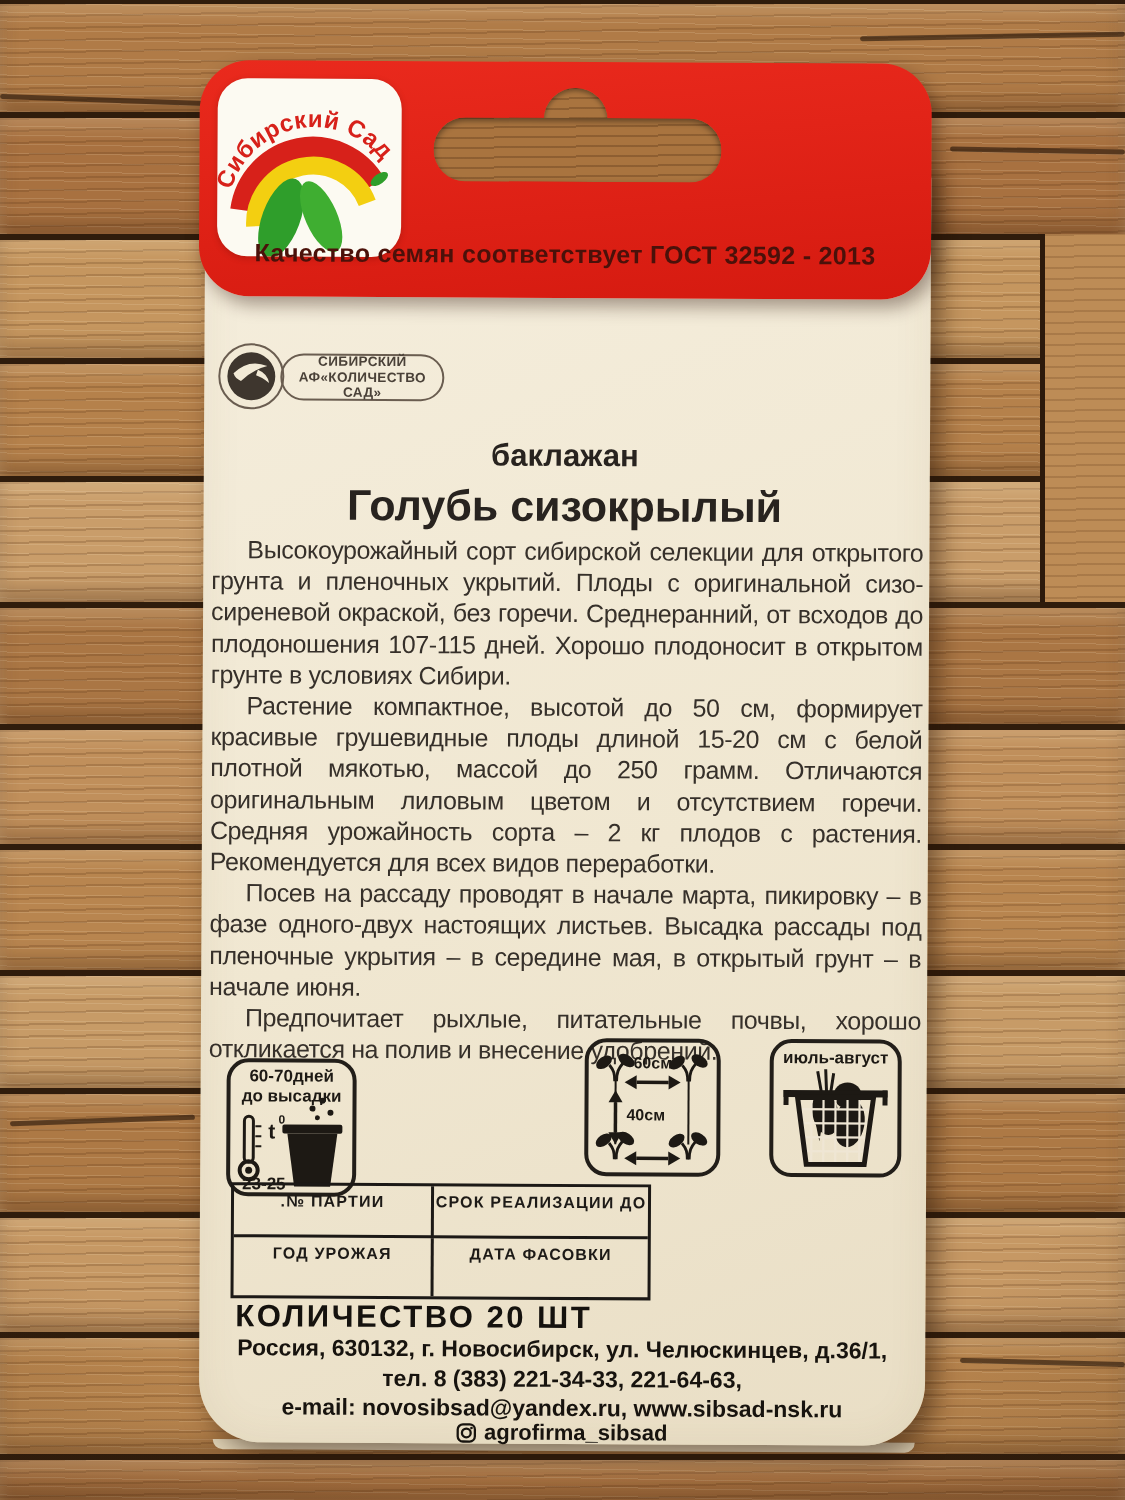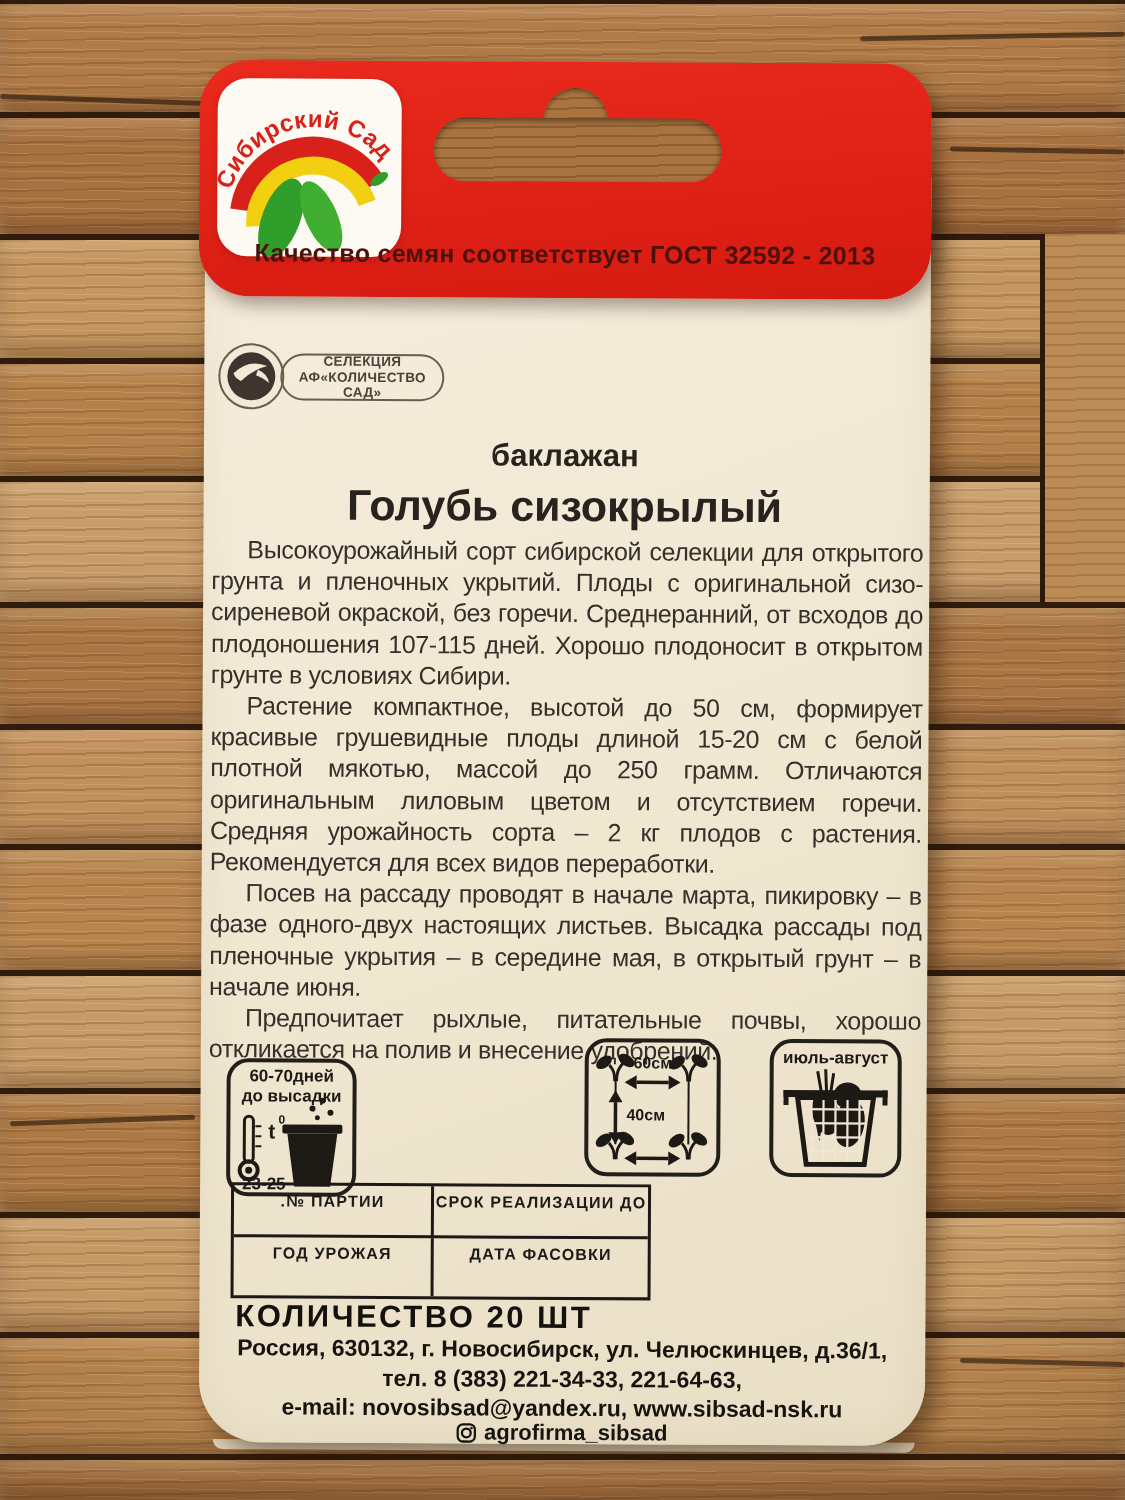--- a/index.html
+++ b/index.html
@@ -165,7 +165,7 @@
       </svg>
     </div>
     <div class="badge-pill">
-      <span>СЕЛЕКЦИЯ</span>
+      <span>СИБИРСКИЙ</span>
       <span>АФ«КОЛИЧЕСТВО САД»</span>
     </div>
 

